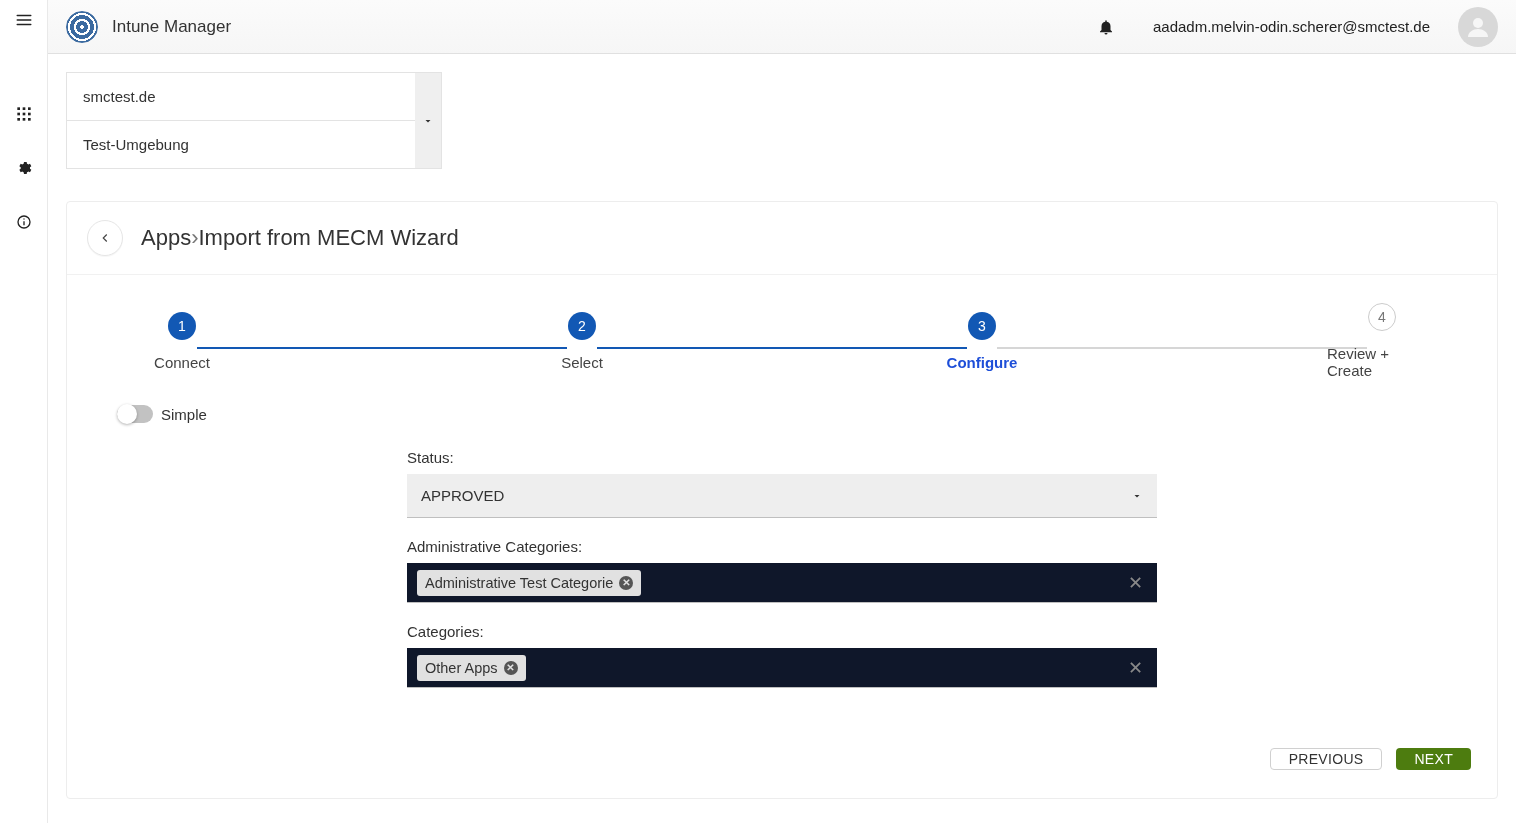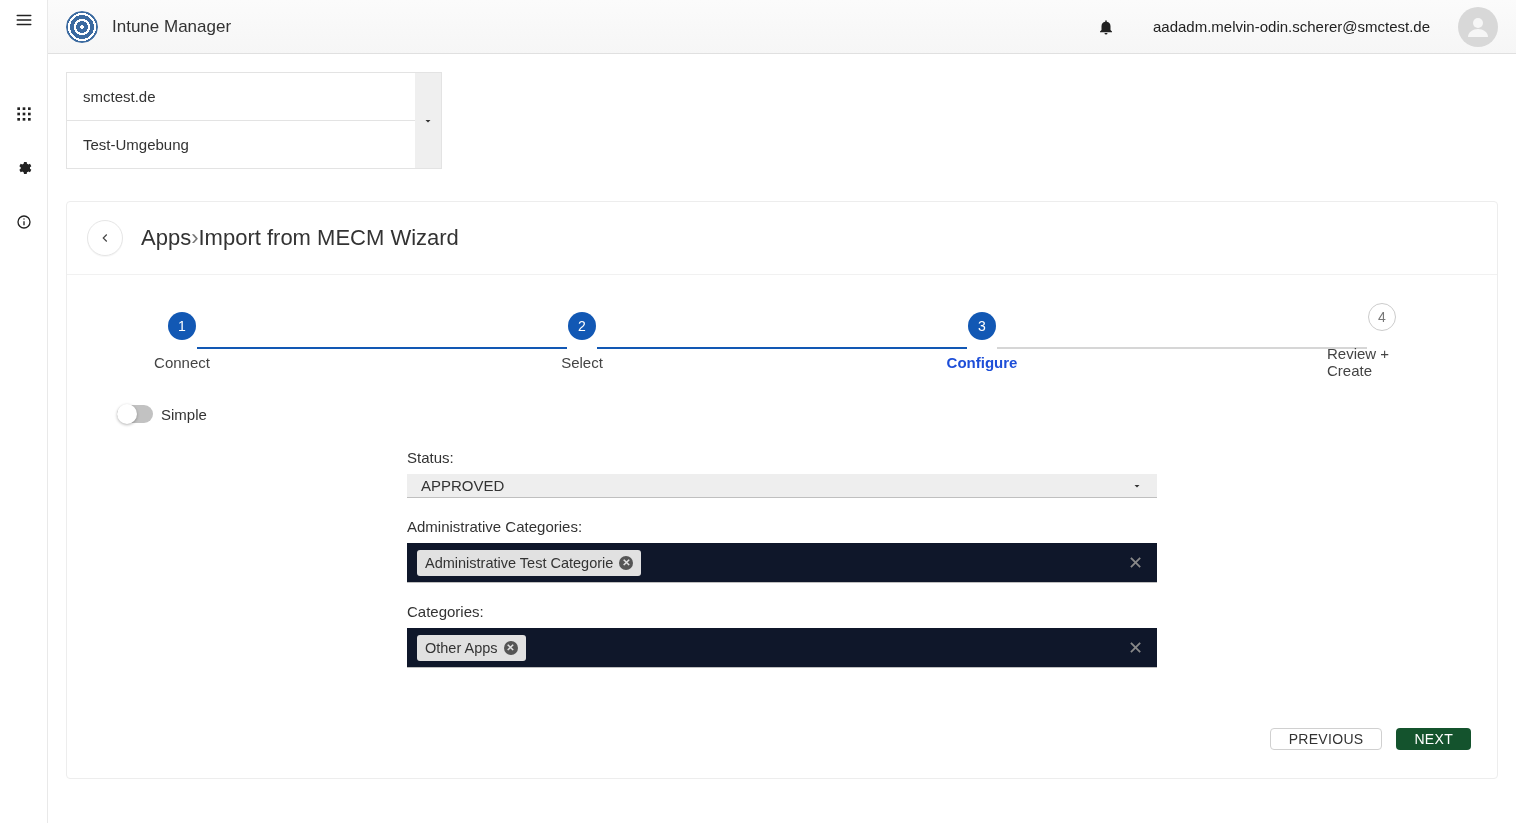--- a/index.html
+++ b/index.html
@@ -70,7 +70,7 @@
   .field { margin-bottom: 20px; }
   .field-label { font-size:15px; color:#333; margin-bottom:8px; }
   .select {
-    height:24px; background:#eeeeee; border:none; border-bottom:1px solid #bfbfbf; display:flex; align-items:center; padding:0 14px; justify-content:space-between; cursor:pointer;
+    height:44px; background:#eeeeee; border:none; border-bottom:1px solid #bfbfbf; display:flex; align-items:center; padding:0 14px; justify-content:space-between; cursor:pointer;
   }
   .select-text { font-size:15px; color:#333; }
   .chipbox {

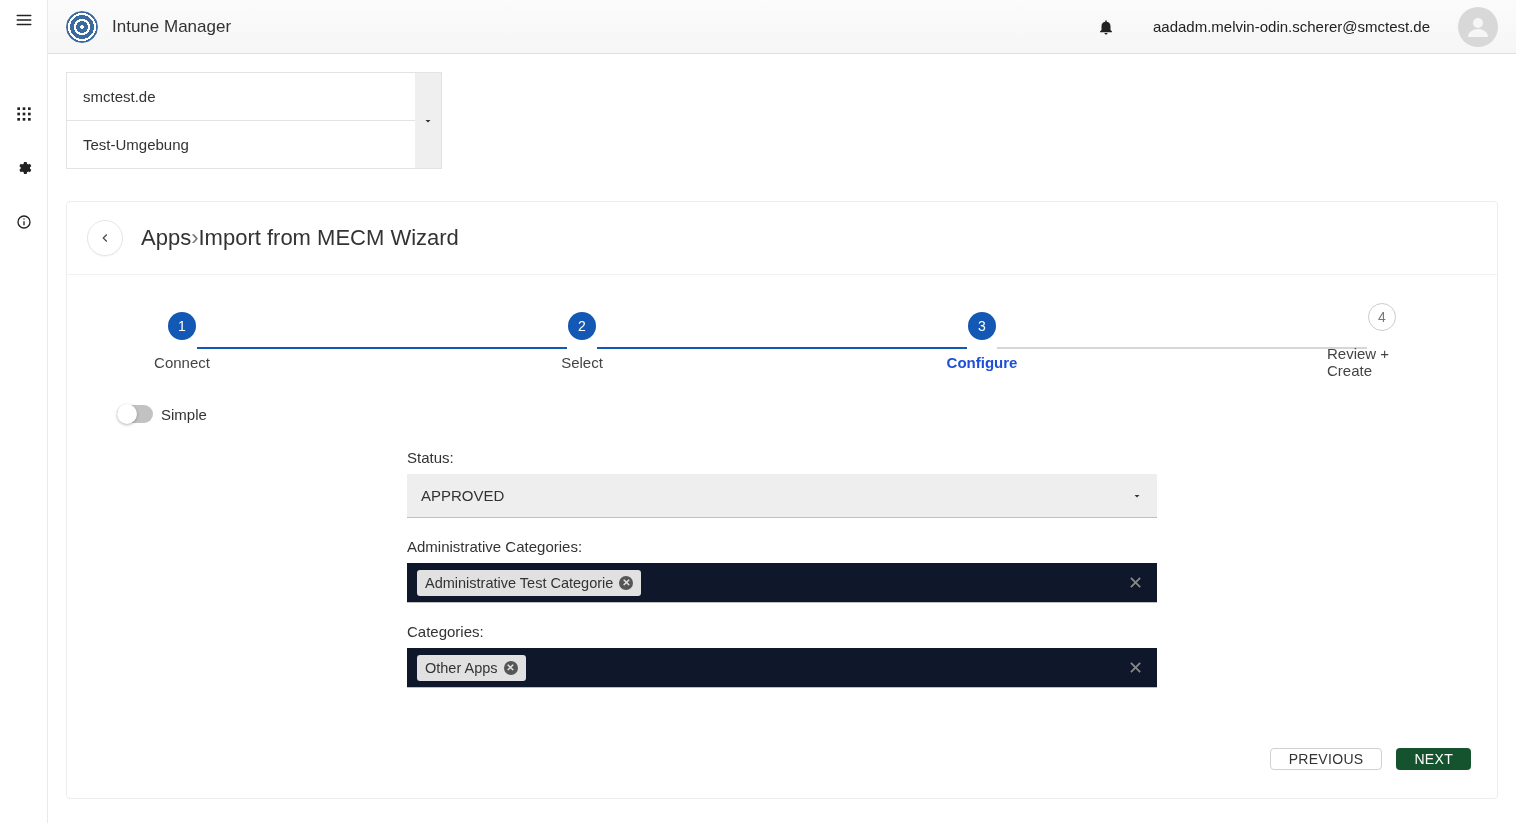--- a/index.html
+++ b/index.html
@@ -86,7 +86,7 @@
     height:22px; padding:0 18px; font-size:14px; border-radius:4px; cursor:pointer; display:flex; align-items:center; letter-spacing:0.3px;
   }
   .btn-outline { border:1px solid #d0d0d0; background:#fff; color:#333; }
-  .btn-primary { border:none; background:#14532d; color:#fff; }
+  .btn-primary { border:none; background:#4d7c0f; color:#fff; }
 </style>
 </head>
 <body>

